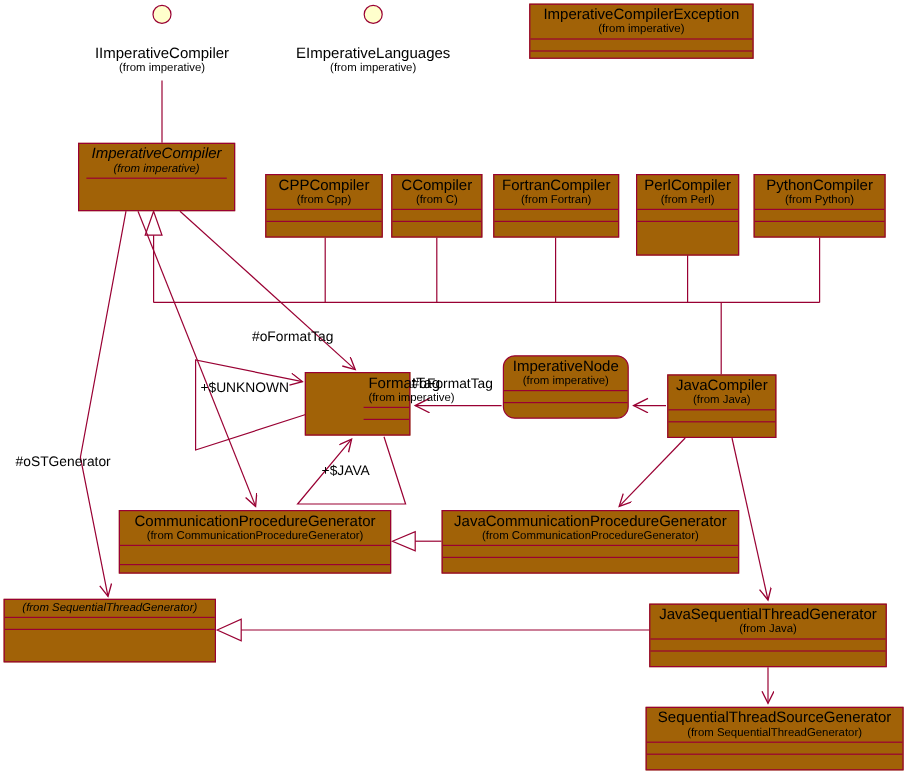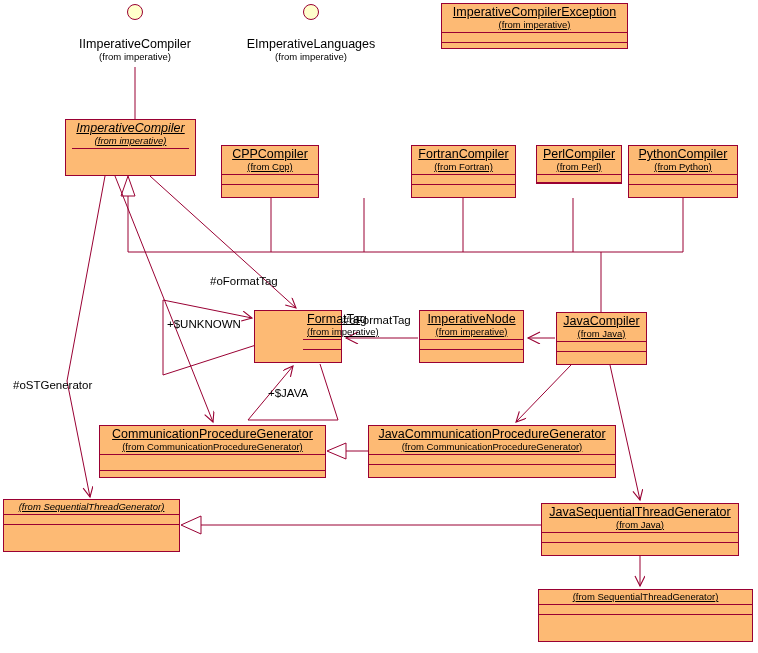--- a/index.html
+++ b/index.html
@@ -27,11 +27,10 @@
   .uml-class {
     position: absolute;
     box-sizing: border-box;
-    background: #fdba74;
+    background: #a16207;
     border: 1px solid #990033;
     display: flex;
     flex-direction: column;
-    text-decoration: underline;
   }
   .uml-head {
     box-sizing: border-box;

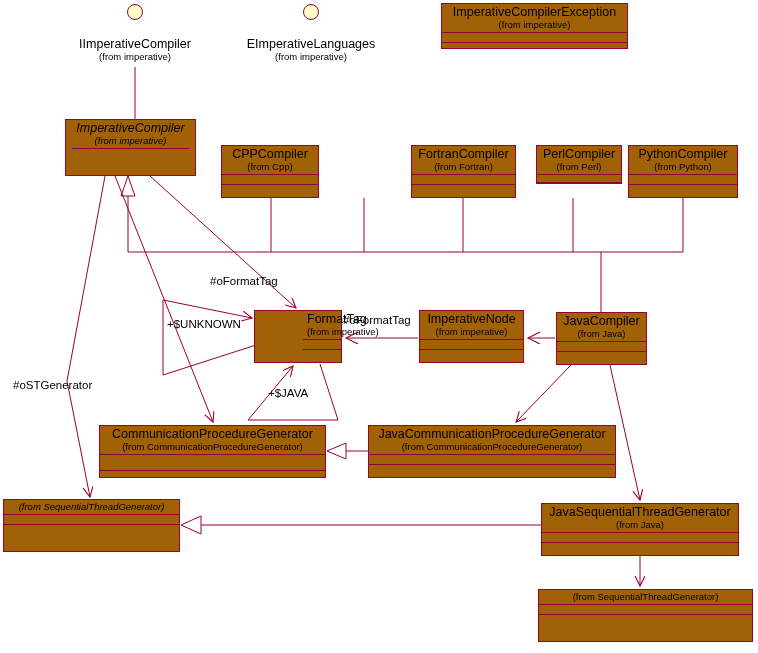--- a/index.html
+++ b/index.html
@@ -199,6 +199,14 @@
     <div class="uml-ops"></div>
   </div>
 
+  <div class="uml-class" style="left:326px; top:145px; width:76px; height:53px;">
+    <div class="uml-head">
+      <div class="uml-name">CCompiler</div>
+      <div class="uml-from">(from C)</div>
+    </div>
+    <div class="uml-attrs"></div>
+    <div class="uml-ops"></div>
+  </div>
 
   <div class="uml-class" style="left:411px; top:145px; width:105px; height:53px;">
     <div class="uml-head">

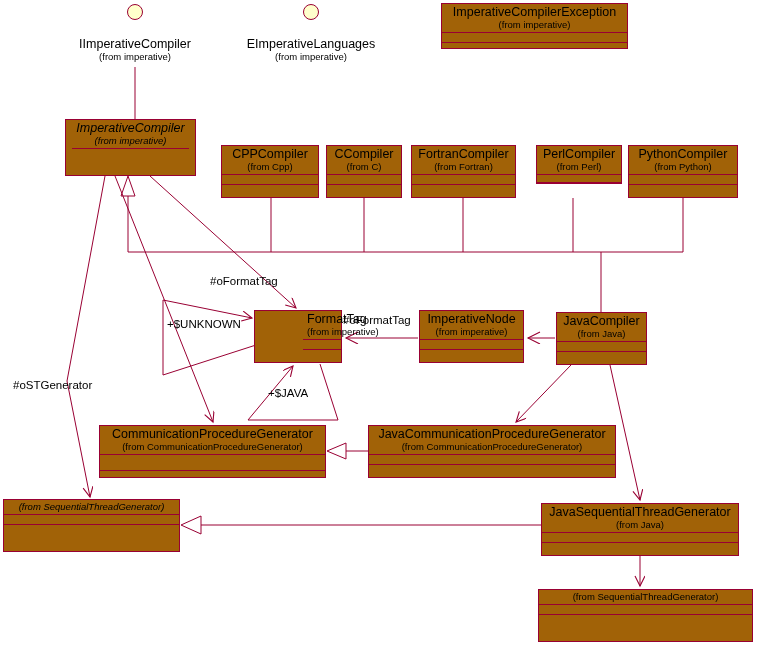--- a/index.html
+++ b/index.html
@@ -217,7 +217,7 @@
     <div class="uml-ops"></div>
   </div>
 
-  <div class="uml-class" style="left:530px; top:145px; width:86px; height:39px;margin-left:6px;">
+  <div class="uml-class" style="left:530px; top:145px; width:86px; height:68px;">
     <div class="uml-head">
       <div class="uml-name">PerlCompiler</div>
       <div class="uml-from">(from Perl)</div>

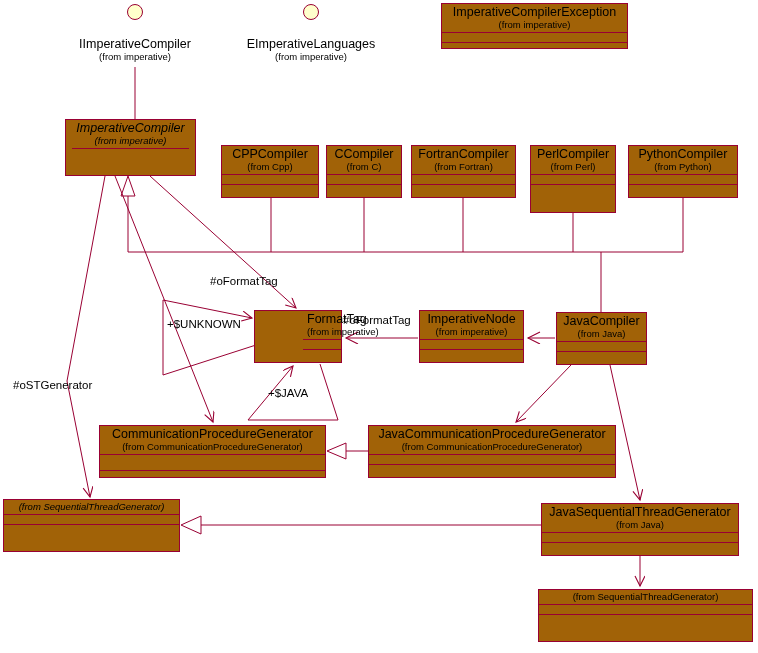--- a/index.html
+++ b/index.html
@@ -244,7 +244,7 @@
     <div class="uml-ops"></div>
   </div>
 
-  <div class="uml-class" style="left:419px; top:310px; width:105px; height:53px;">
+  <div class="uml-class" style="left:419px; top:296px; width:105px; height:53px;border-radius:10px;">
     <div class="uml-head">
       <div class="uml-name">ImperativeNode</div>
       <div class="uml-from">(from imperative)</div>

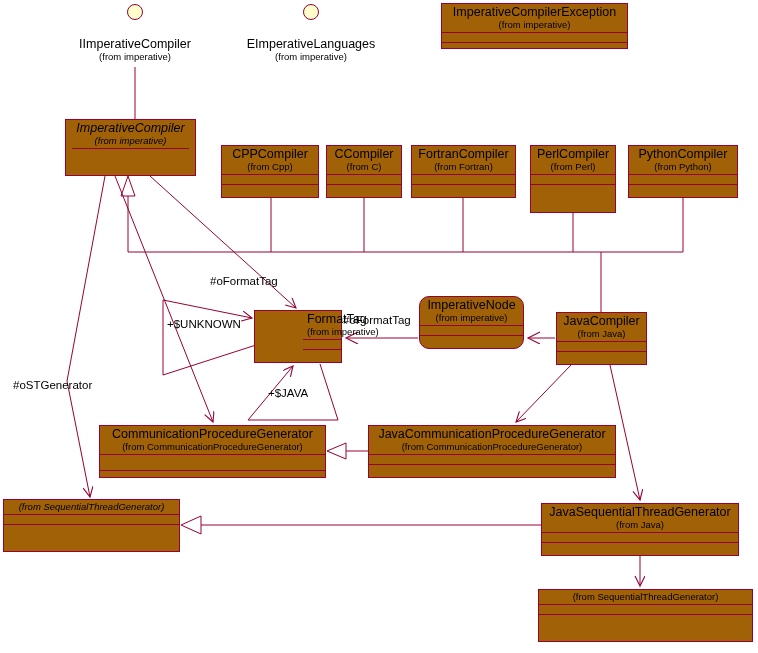--- a/index.html
+++ b/index.html
@@ -299,6 +299,7 @@
 
   <div class="uml-class" style="left:538px; top:589px; width:215px; height:53px;">
     <div class="uml-head">
+      <div class="uml-name">SequentialThreadSourceGenerator</div>
       <div class="uml-from">(from SequentialThreadGenerator)</div>
     </div>
     <div class="uml-attrs"></div>

